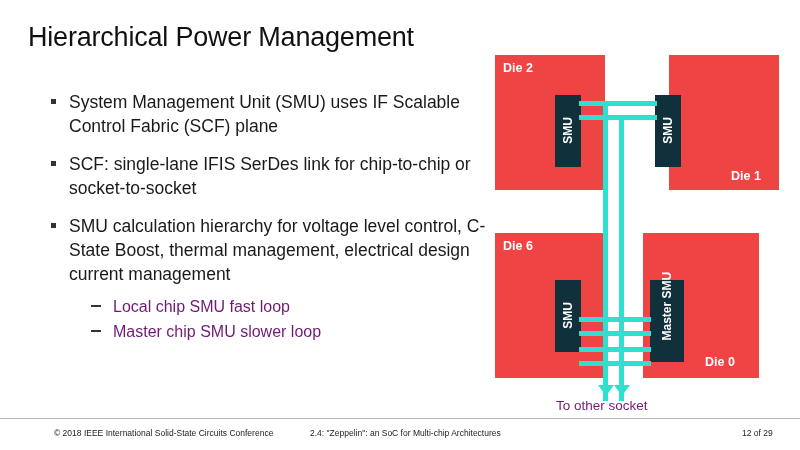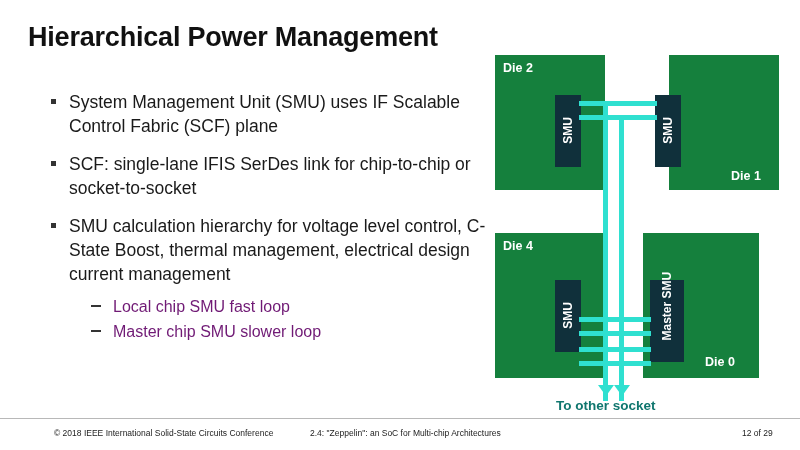--- a/index.html
+++ b/index.html
@@ -26,7 +26,7 @@
     left: 28px;
     top: 22px;
     font-size: 27px;
-    font-weight: bold;
+    font-weight: normal;
     color: #111111;
     letter-spacing: -0.2px;
   }

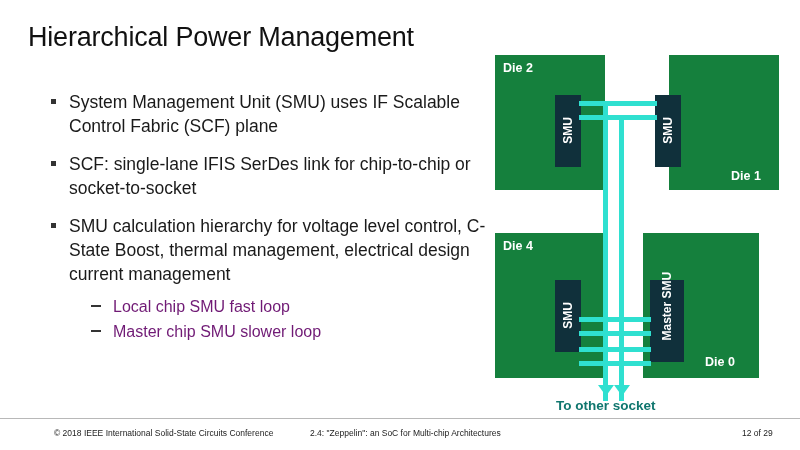--- a/index.html
+++ b/index.html
@@ -82,7 +82,7 @@
   }
   .die {
     position: absolute;
-    background: #15803d;
+    background: #ef4444;
   }
   .die-label {
     position: absolute;

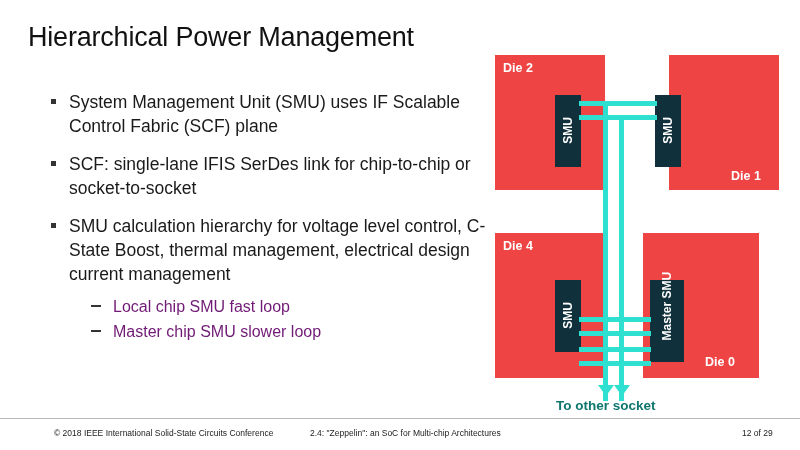--- a/index.html
+++ b/index.html
@@ -207,7 +207,7 @@
     </div>
 
     <div class="die" style="left:0px; top:178px; width:110px; height:145px;">
-      <div class="die-label" style="left:8px; top:6px;">Die 4</div>
+      <div class="die-label" style="left:8px; top:6px;">Die 6</div>
     </div>
     <div class="smu" style="left:60px; top:225px; width:26px; height:72px;">
       <span>SMU</span>

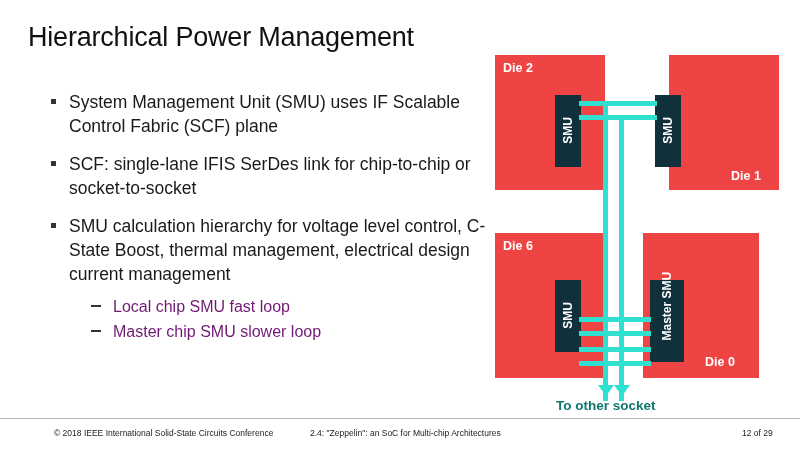--- a/index.html
+++ b/index.html
@@ -142,8 +142,8 @@
     left: 556px;
     top: 398px;
     font-size: 13.5px;
-    font-weight: bold;
-    color: #0f766e;
+    font-weight: normal;
+    color: #701a75;
     text-align: right;
   }
   .arrow {

